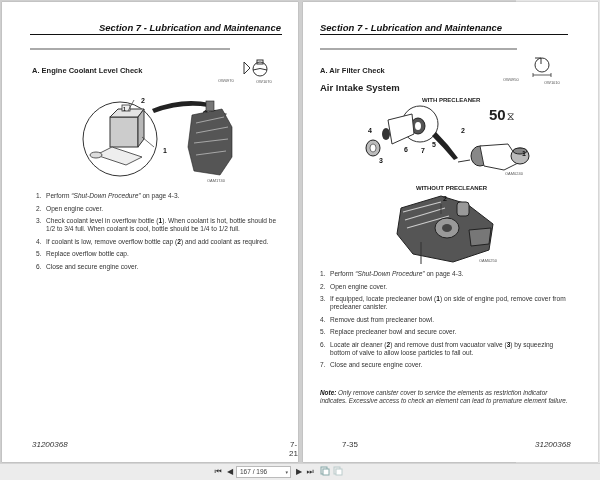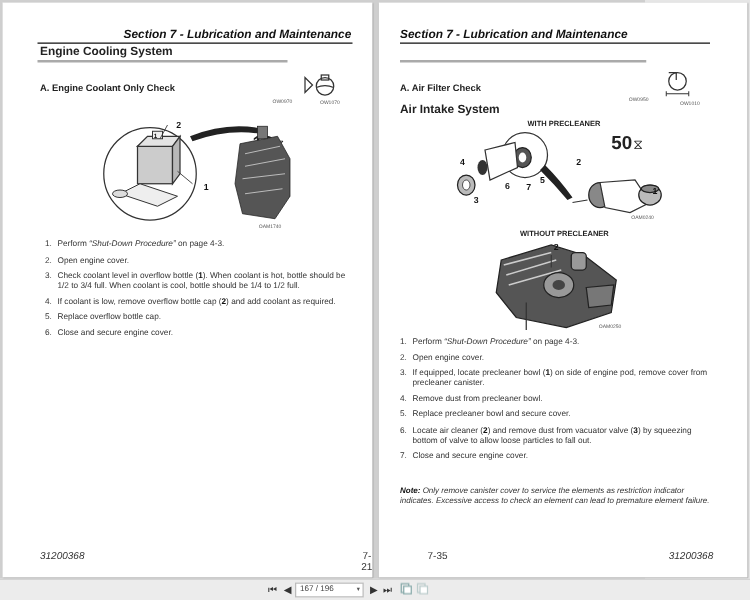--- a/index.html
+++ b/index.html
@@ -52,7 +52,6 @@
   <div class="page left">
     <div class="sec-title">Section 7 - Lubrication and Maintenance</div>
     <div class="sec-rule"></div>
-    <div class="sys-title">Engine Cooling System</div>
     <div class="sys-rule"></div>
     <div class="sub-title">A. Engine Coolant Only Check</div>
 

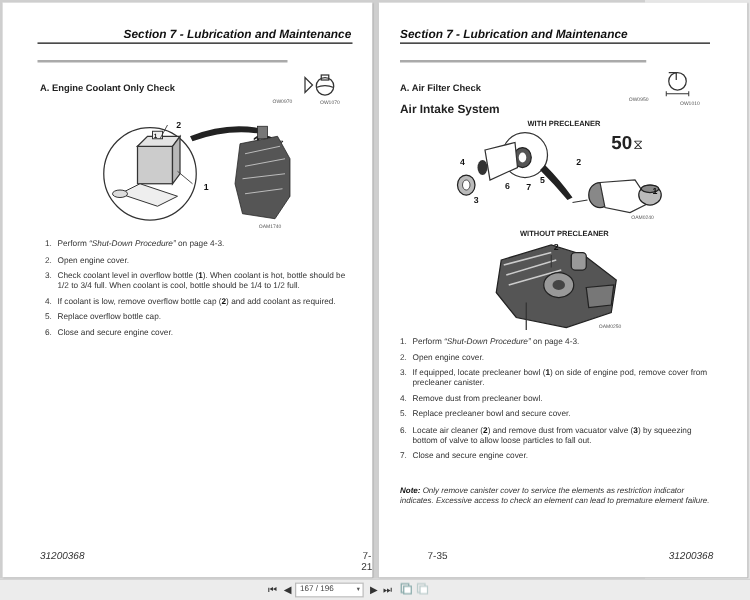--- a/index.html
+++ b/index.html
@@ -53,7 +53,7 @@
     <div class="sec-title">Section 7 - Lubrication and Maintenance</div>
     <div class="sec-rule"></div>
     <div class="sys-rule"></div>
-    <div class="sub-title">A. Engine Coolant Only Check</div>
+    <div class="sub-title">A. Engine Coolant Level Check</div>
 
     <div class="interval" style="left:200px;">
       <span class="num">10</span>

